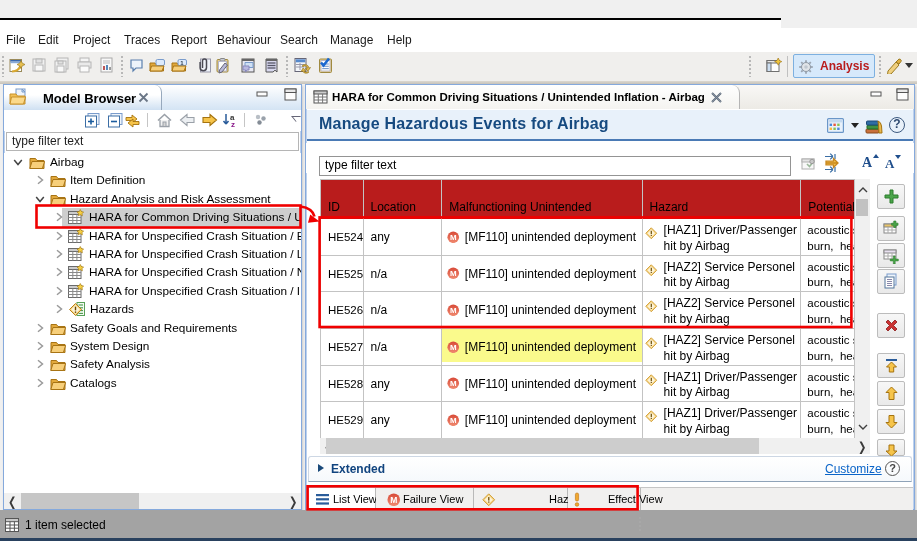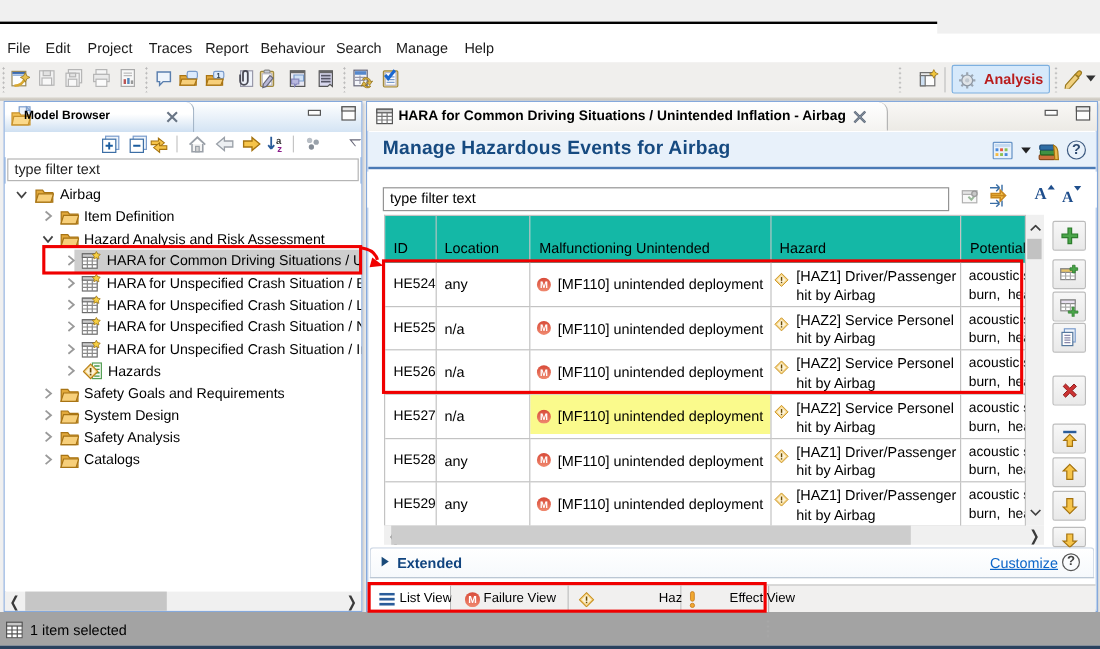--- a/index.html
+++ b/index.html
@@ -263,7 +263,7 @@
     <path d="M1 6 h6 l1.5 2 h7.5 v8 H1 z" fill="#f2c056" stroke="#c8922b"></path>
     <path d="M2.5 9 h14 l-2 7 H1 z" fill="#fbd98a" stroke="#c8922b"></path>
   </svg>
-  <div class="abs" style="left:16px;top:6px;font-weight:bold;font-size:10px;">Model Browser</div>
+  <div class="abs" style="left:39px;top:6px;font-weight:bold;font-size:13px;">Model Browser</div>
   <svg class="abs" style="left:133px;top:6px" width="13" height="13" viewBox="0 0 13 13">
     <path d="M2.5 2.5 L10.5 10.5 M10.5 2.5 L2.5 10.5" stroke="#6a7686" stroke-width="1.8"></path>
   </svg>

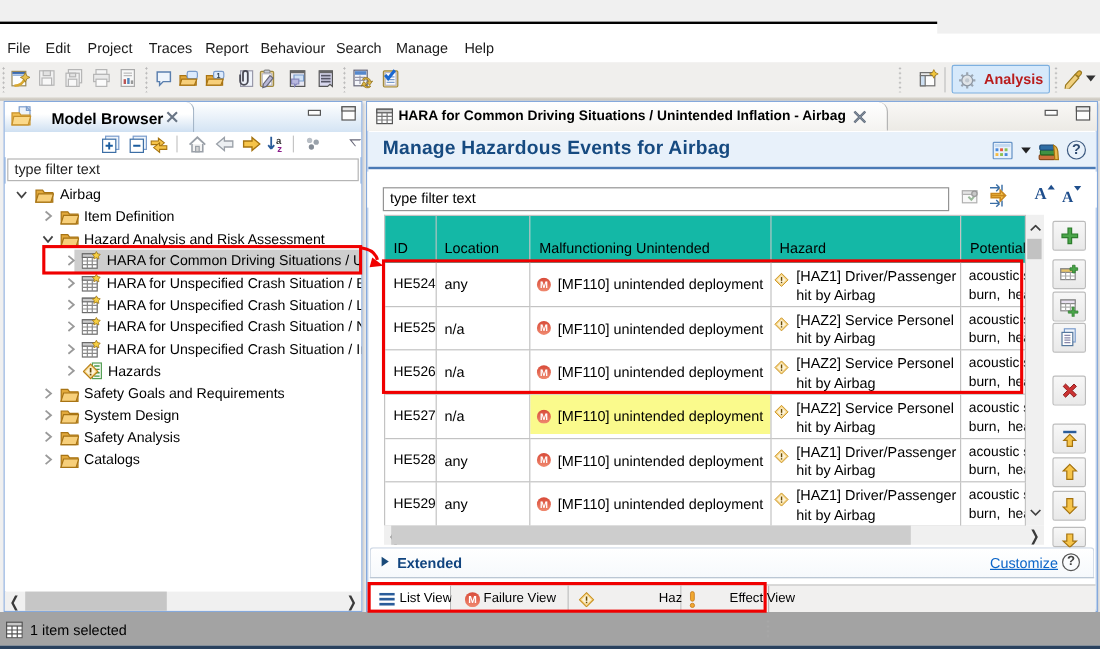--- a/index.html
+++ b/index.html
@@ -48,7 +48,7 @@
 
 
 #htable { left:14px; top:94px; width:535px; height:259px; background:#fff; border-left:1px solid #c3c3c3; border-top:1px solid #c3c3c3; }
-.th { position:absolute; top:0; height:39px; background:#14b8a6; border-right:1px solid #c3c3c3; font-size:12px; overflow:hidden; }
+.th { position:absolute; top:0; height:39px; background:#b91c1c; border-right:1px solid #c3c3c3; font-size:12px; overflow:hidden; }
 .th span { position:absolute; left:7px; bottom:5px; }
 .cell { position:absolute; border-right:1px solid #c3c3c3; border-bottom:1px solid #c3c3c3; font-size:12px; }
 .rowline { line-height:36px; padding-left:7px; white-space:nowrap; overflow:hidden; }

